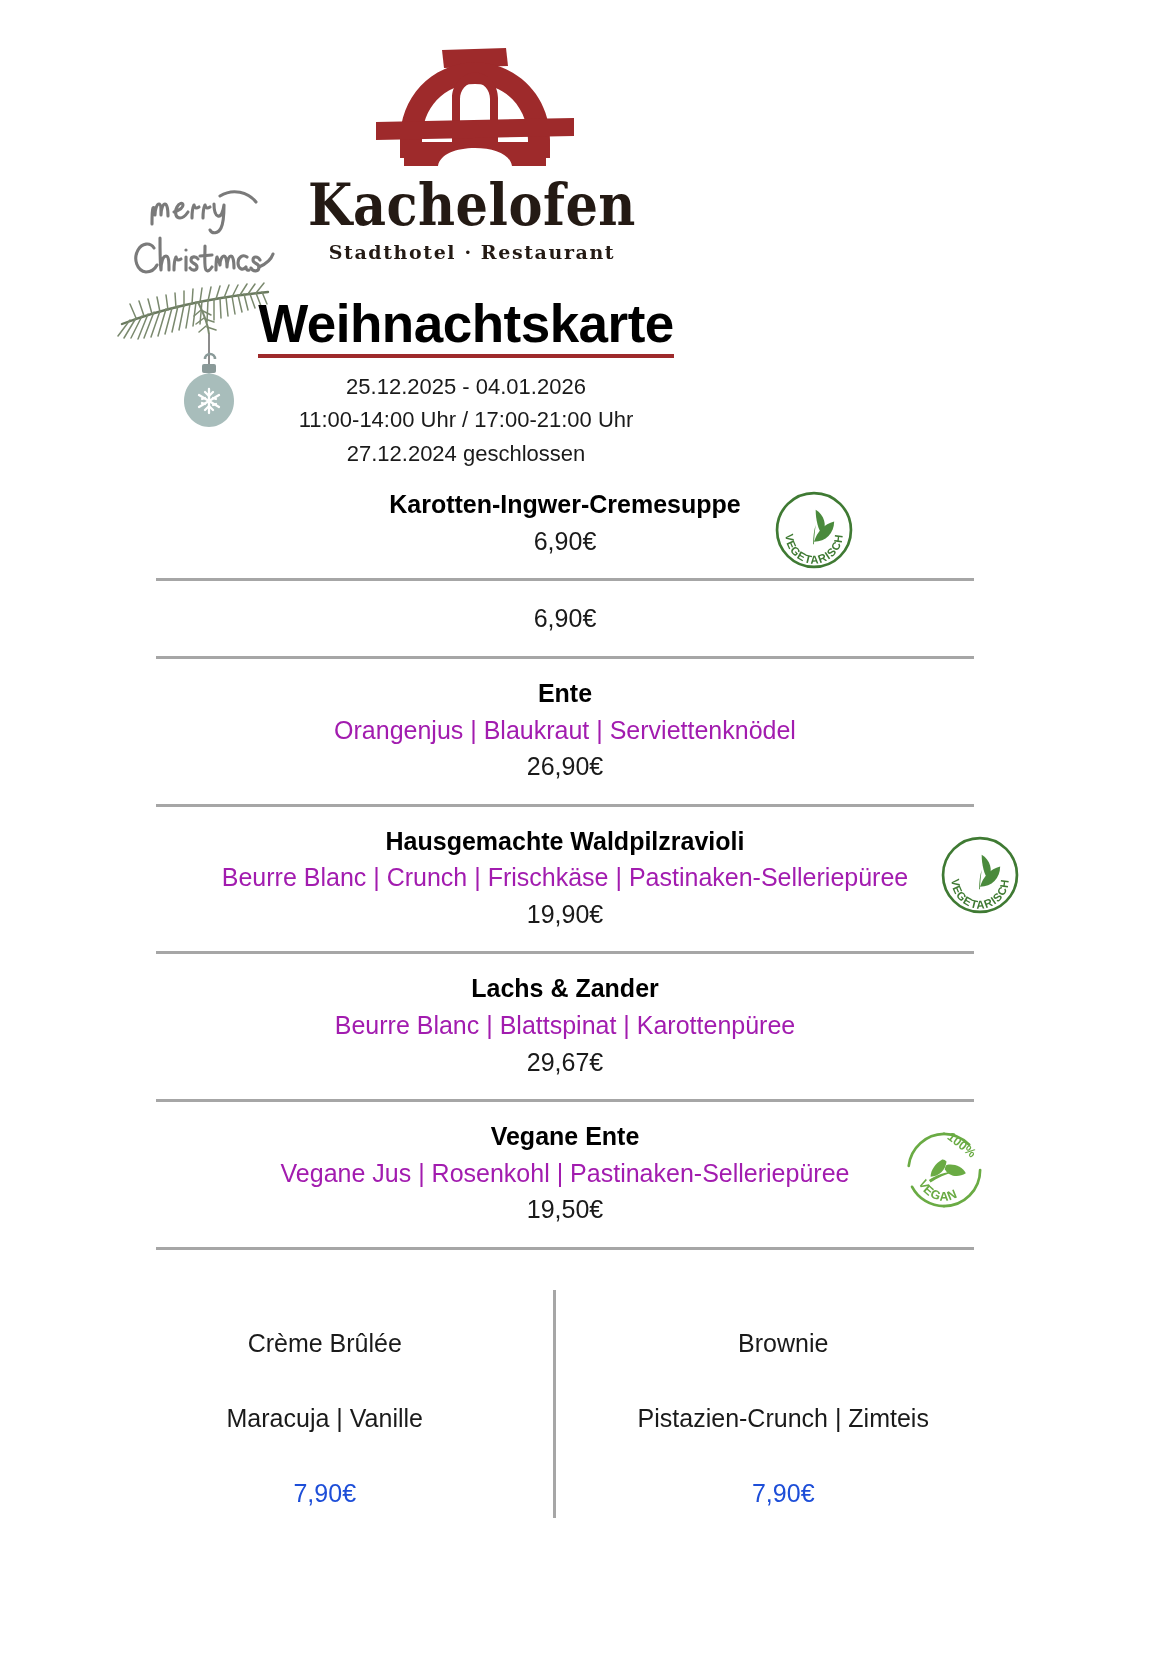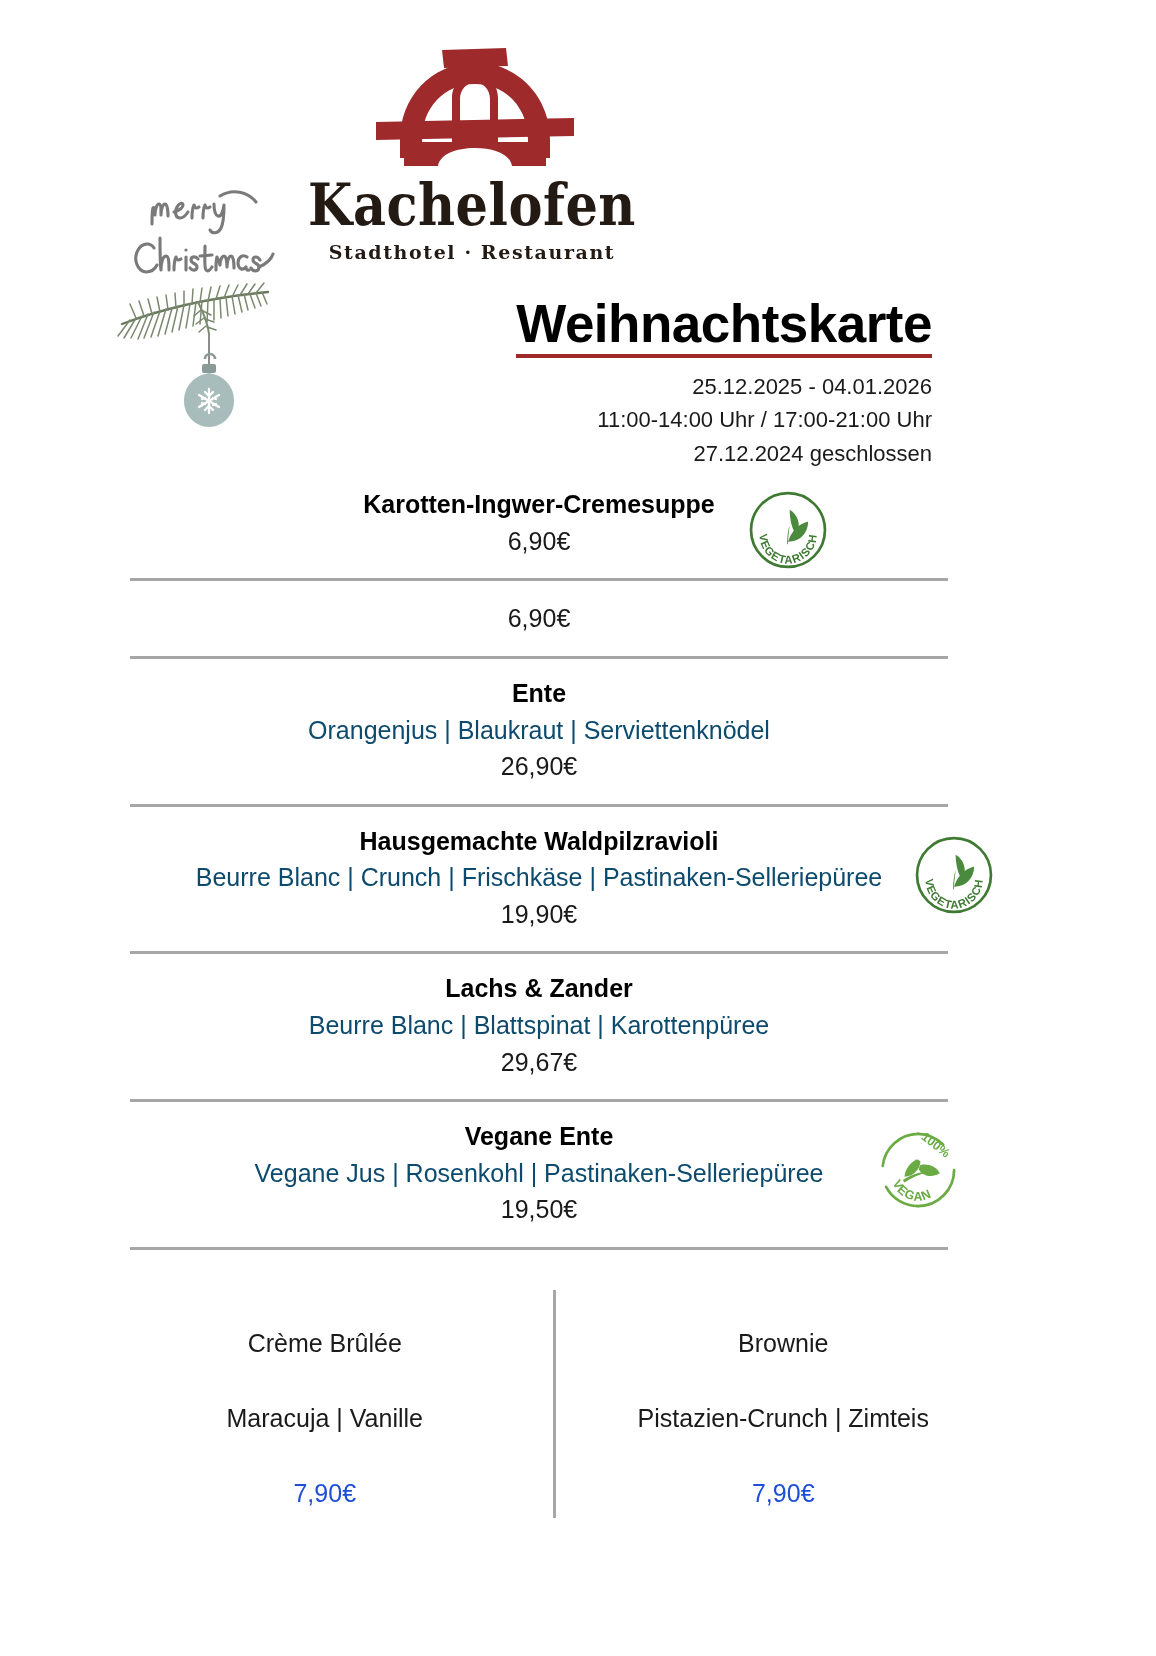--- a/index.html
+++ b/index.html
@@ -69,7 +69,7 @@
     position: absolute;
     left: 0; right: 12px;
     top: 296px;
-    text-align: right;
+    text-align: center;
   }
   .doc-title {
     display: inline-block;

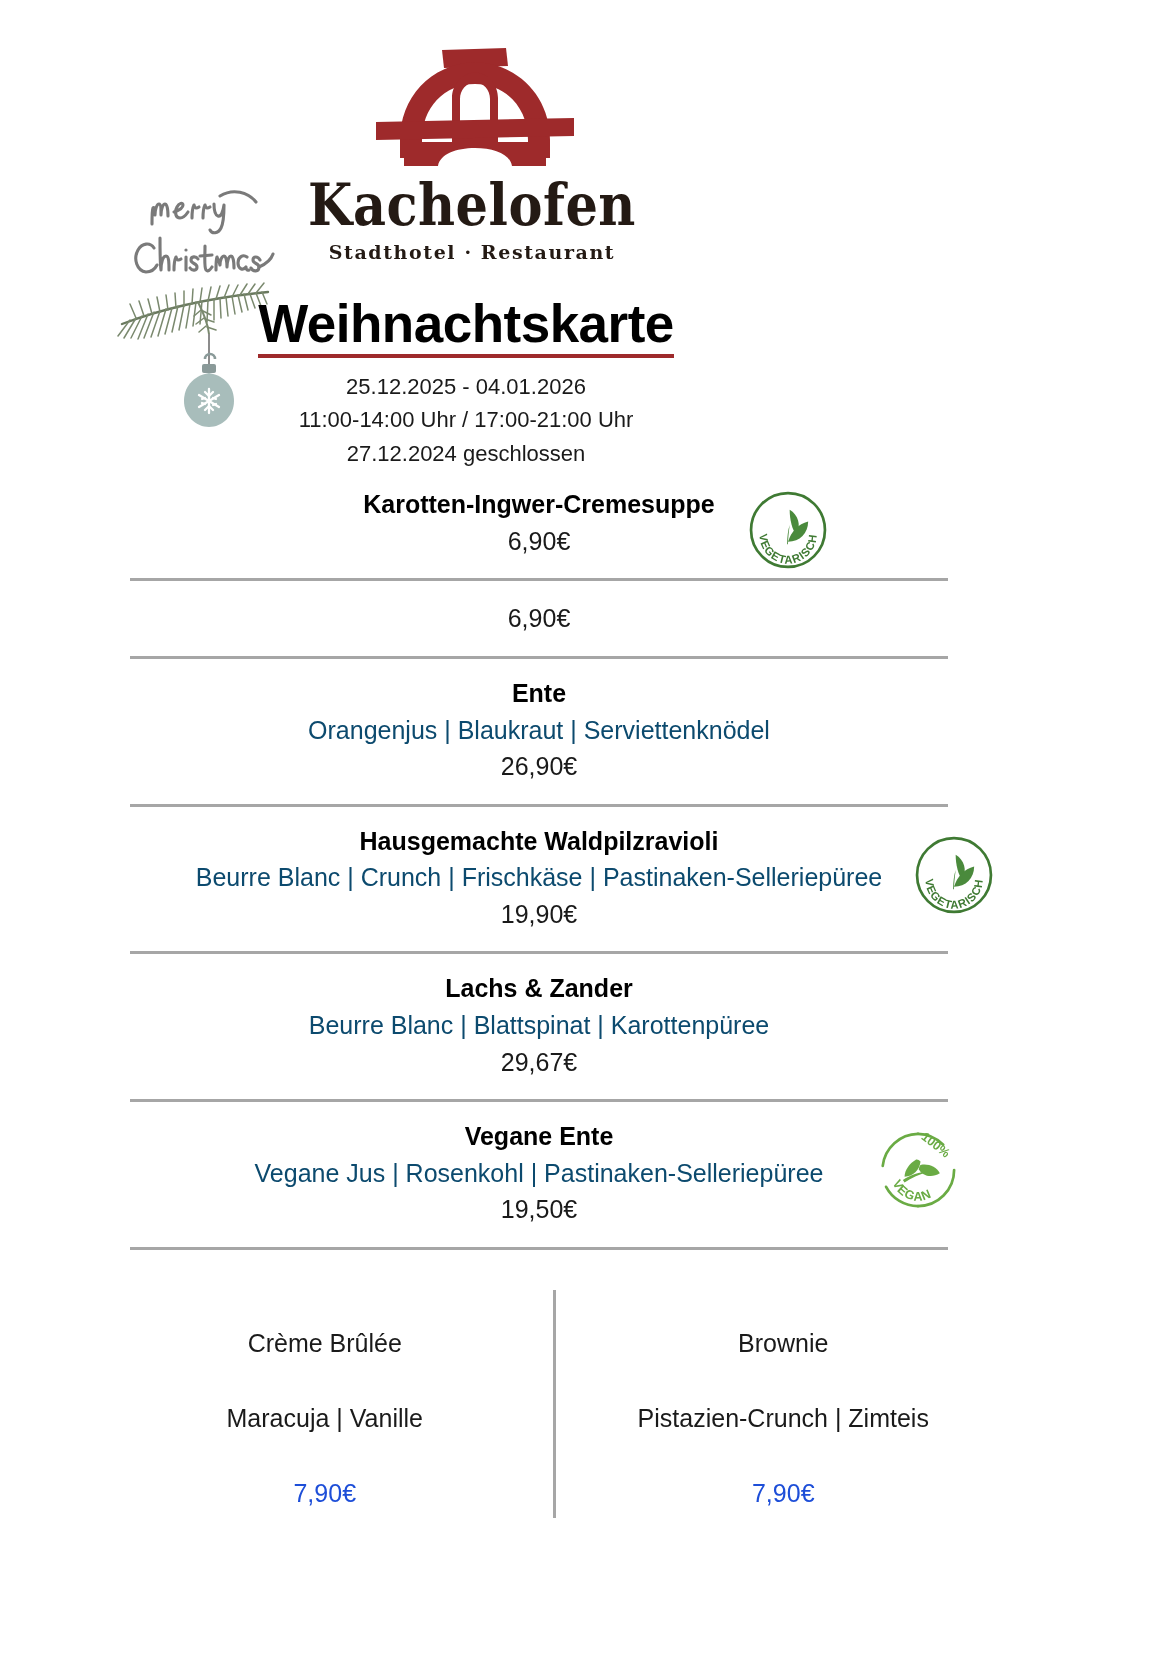--- a/index.html
+++ b/index.html
@@ -91,7 +91,7 @@
   
   .menu {
     position: absolute;
-    left: 130px;
+    left: 156px;
     top: 470px;
     width: 818px;
   }

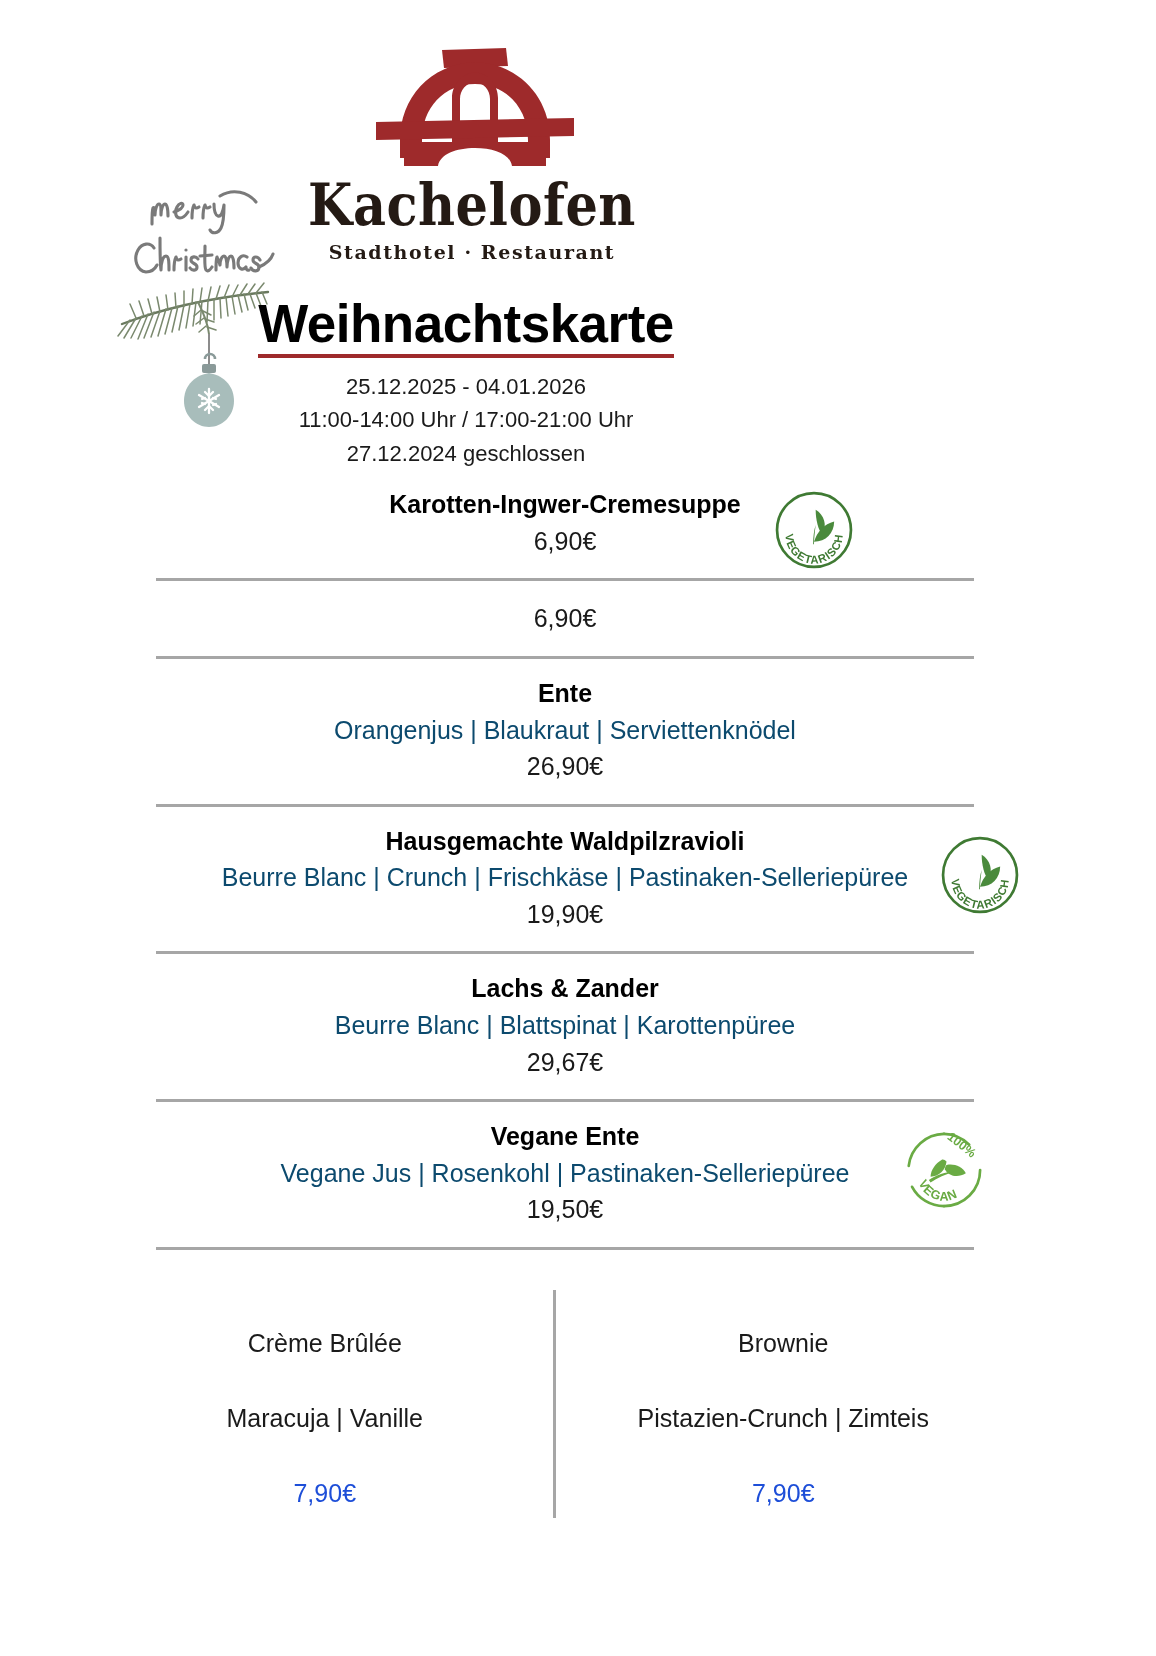--- a/index.html
+++ b/index.html
@@ -114,7 +114,7 @@
   .item-desc {
     font-size: 25px;
     font-weight: 400;
-    color: #0c4a6e;
+    color: #a21caf;
     line-height: 1.38;
     margin-top: 2px;
   }

